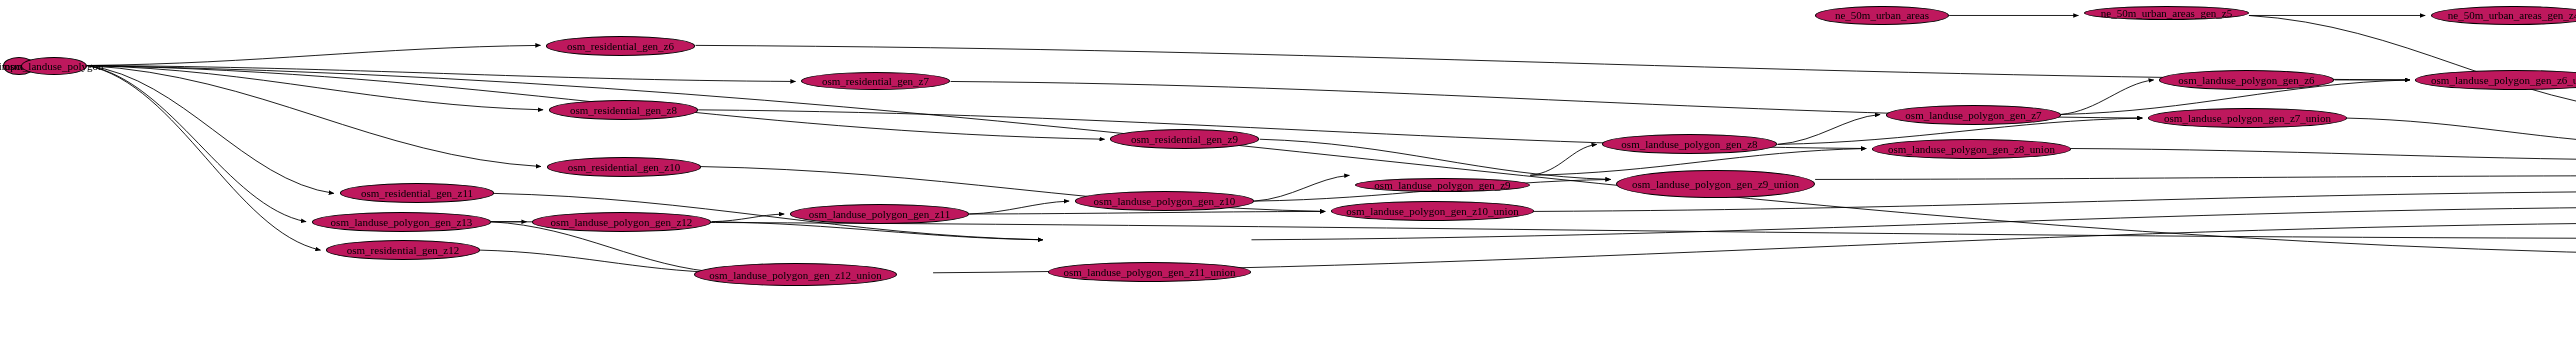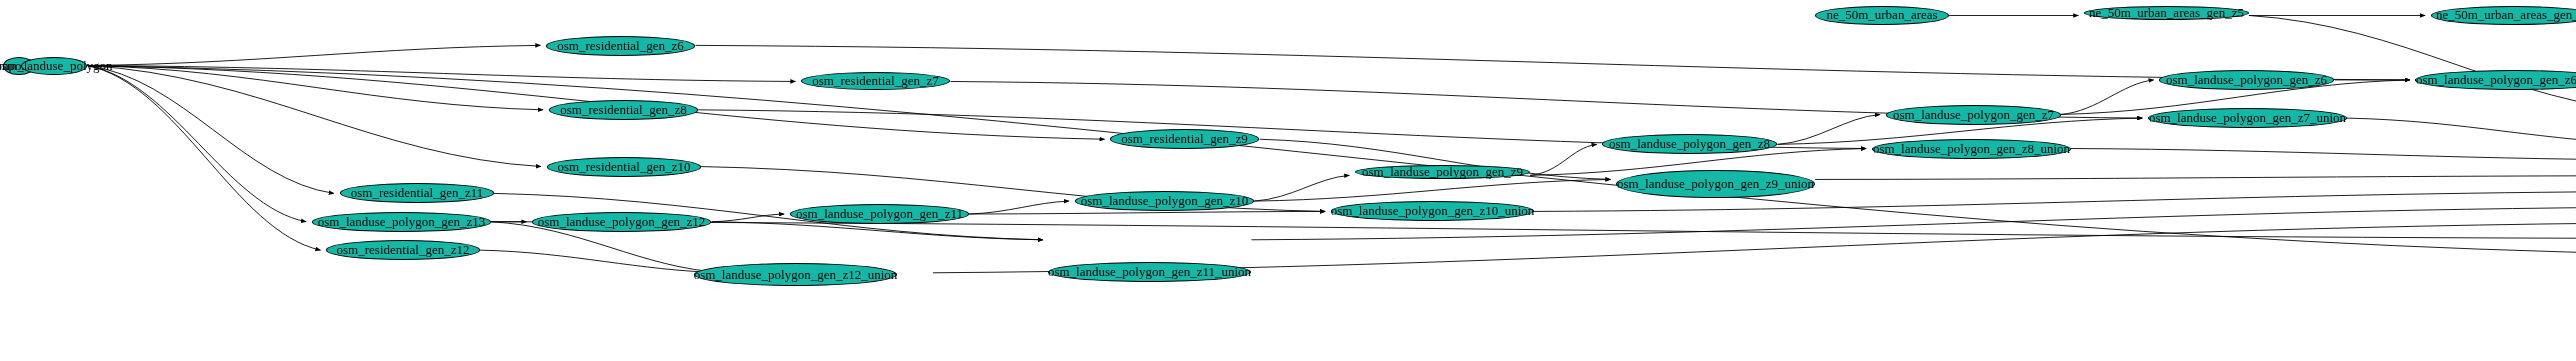--- a/index.html
+++ b/index.html
@@ -7,8 +7,8 @@
   #stage{position:relative;width:2741px;height:362px;background:#fff;}
   svg#wires{position:absolute;left:0;top:0;width:2741px;height:362px;}
   .node{position:absolute;display:flex;align-items:center;justify-content:center;
-        border:0.8px solid #000;border-radius:50%;background:#14b8a6;
-        font-size:13px;color:#000;white-space:nowrap;box-sizing:border-box;
+        border:0.8px solid #000;border-radius:50%;background:#be185d;
+        font-size:11px;color:#000;white-space:nowrap;box-sizing:border-box;
         font-family:"Liberation Serif",serif;z-index:5;}
 </style>
 </head>

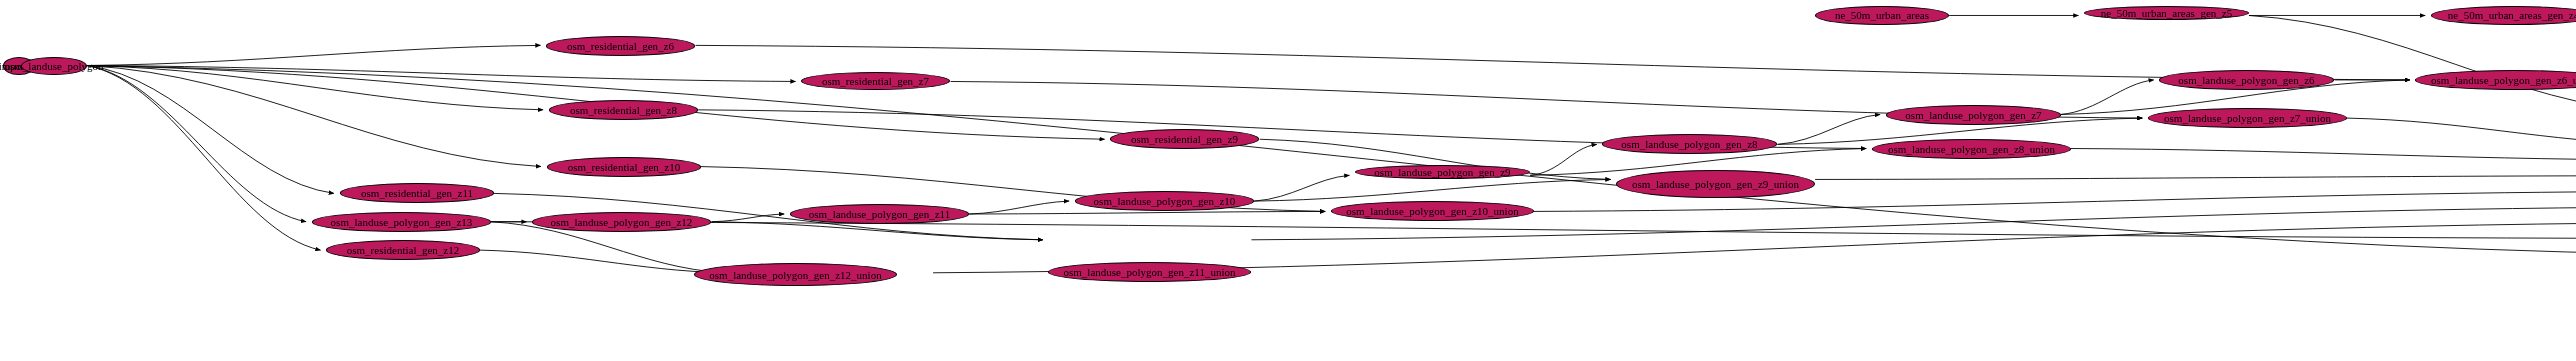--- a/index.html
+++ b/index.html
@@ -83,7 +83,7 @@
       <div class="node" style="left: 532px; top: 212px; width: 179px; height: 19.6px;">osm_landuse_polygon_gen_z12</div>
       <div class="node" style="left: 790px; top: 204px; width: 179px; height: 19.6px;">osm_landuse_polygon_gen_z11</div>
       <div class="node" style="left: 1075px; top: 191px; width: 179px; height: 19.6px;">osm_landuse_polygon_gen_z10</div>
-      <div class="node" style="left: 1355px; top: 165px; width: 175px; height: 14px;">osm_landuse_polygon_gen_z9</div>
+      <div class="node" style="left: 1355px; top: 178px; width: 175px; height: 14px;">osm_landuse_polygon_gen_z9</div>
       <div class="node" style="left: 1602px; top: 134px; width: 175px; height: 19.6px;">osm_landuse_polygon_gen_z8</div>
       <div class="node" style="left: 1886px; top: 105px; width: 175px; height: 19.6px;">osm_landuse_polygon_gen_z7</div>
       <div class="node" style="left: 2159px; top: 70px; width: 175px; height: 19.6px;">osm_landuse_polygon_gen_z6</div>

